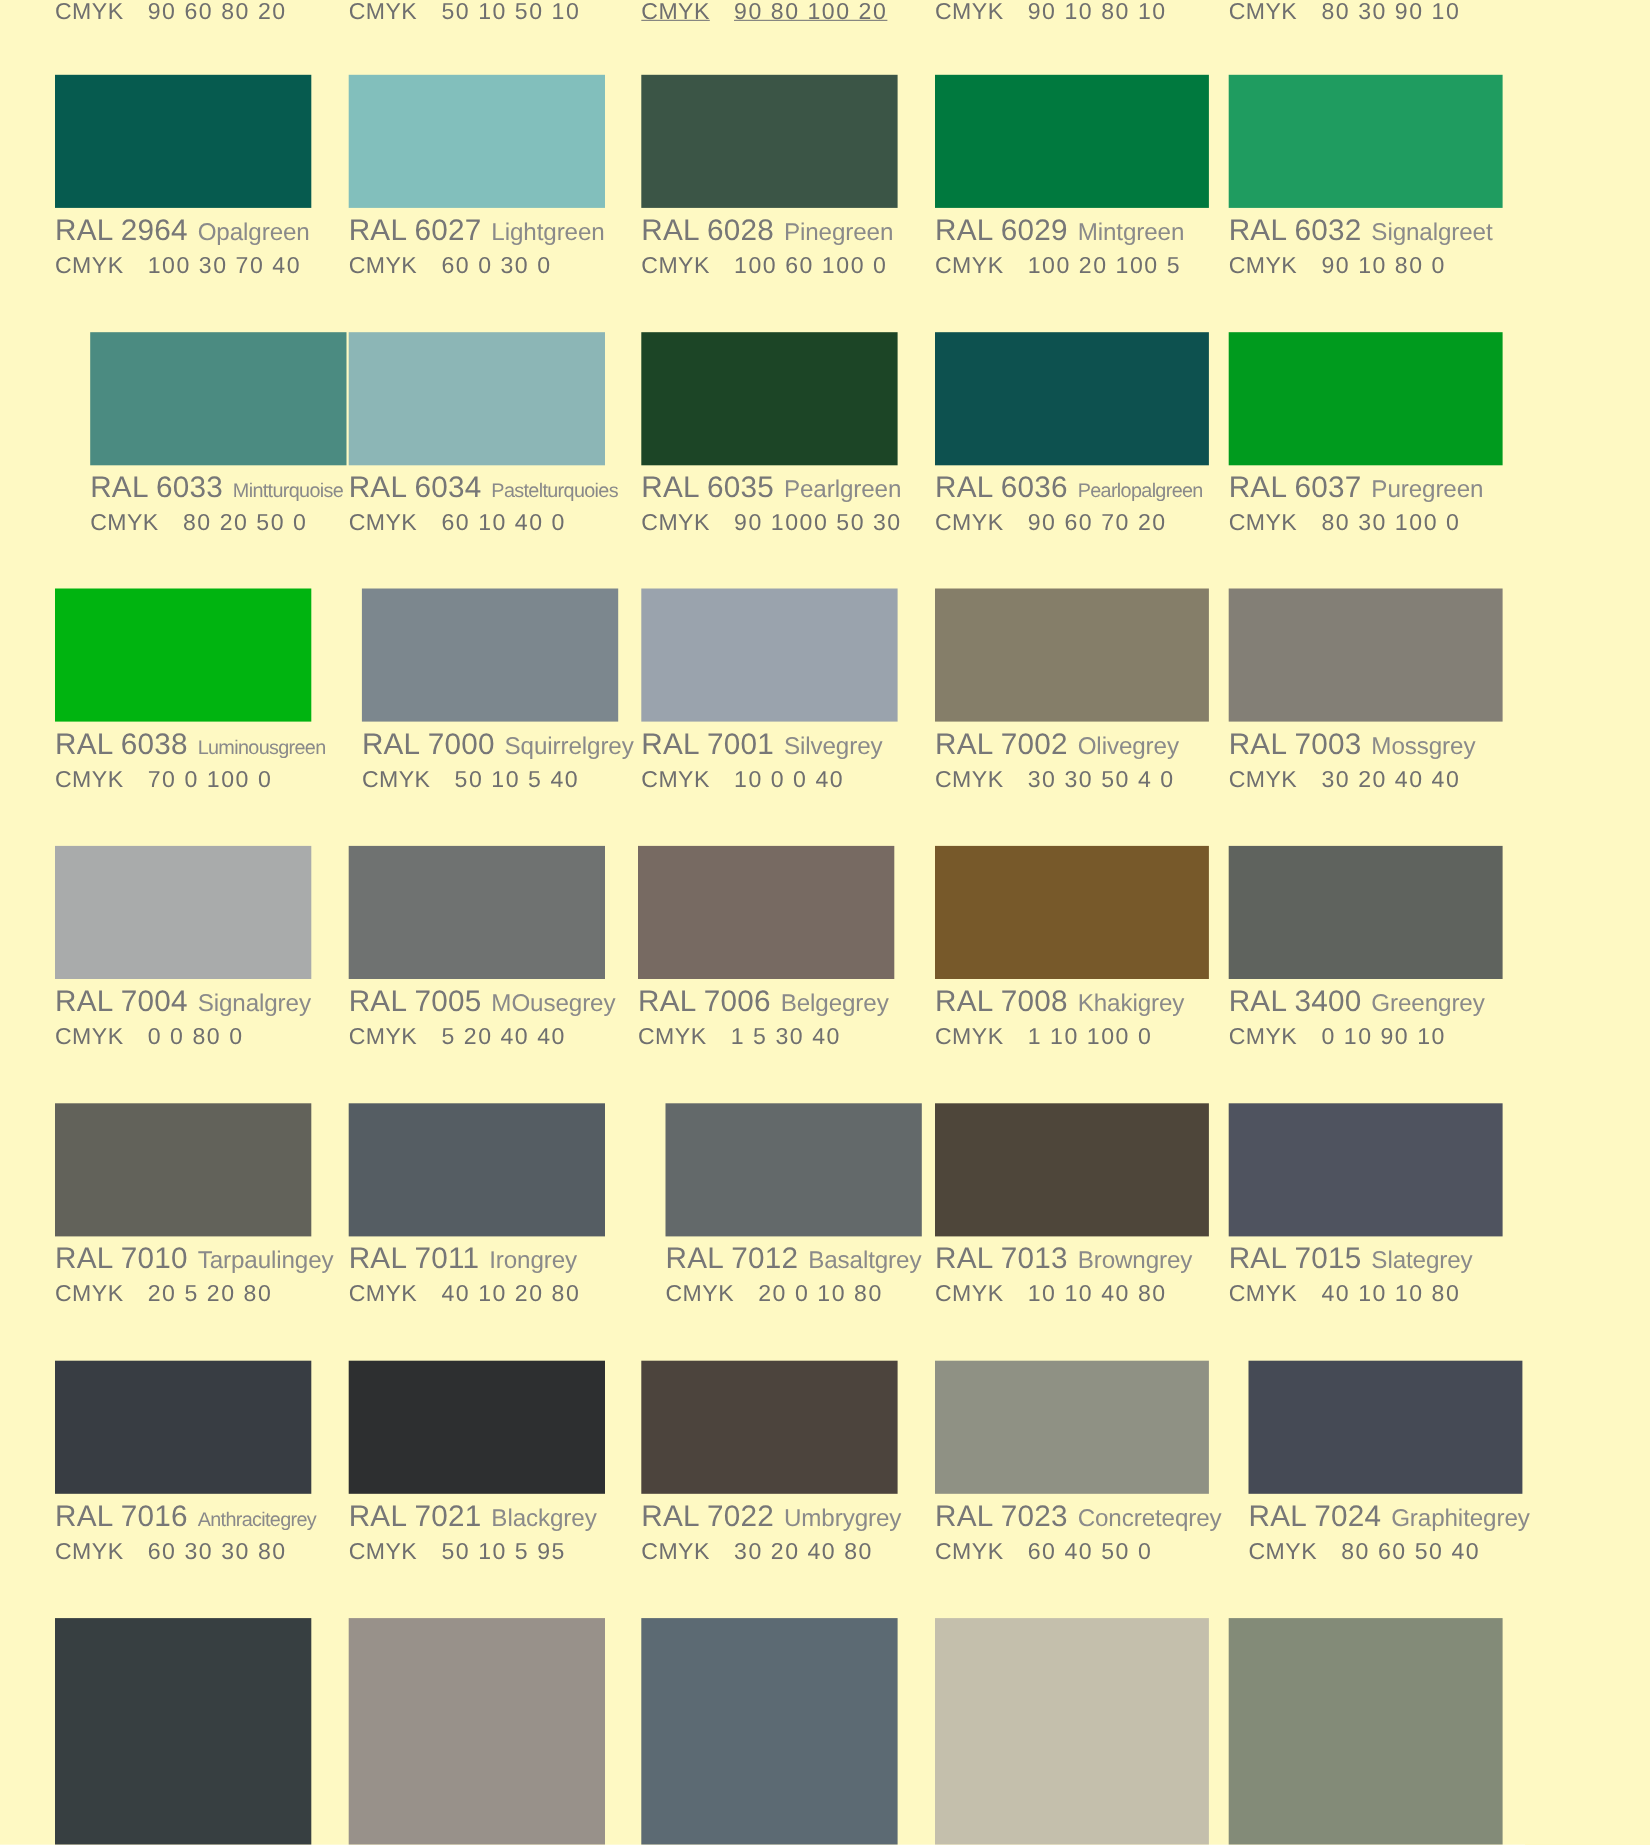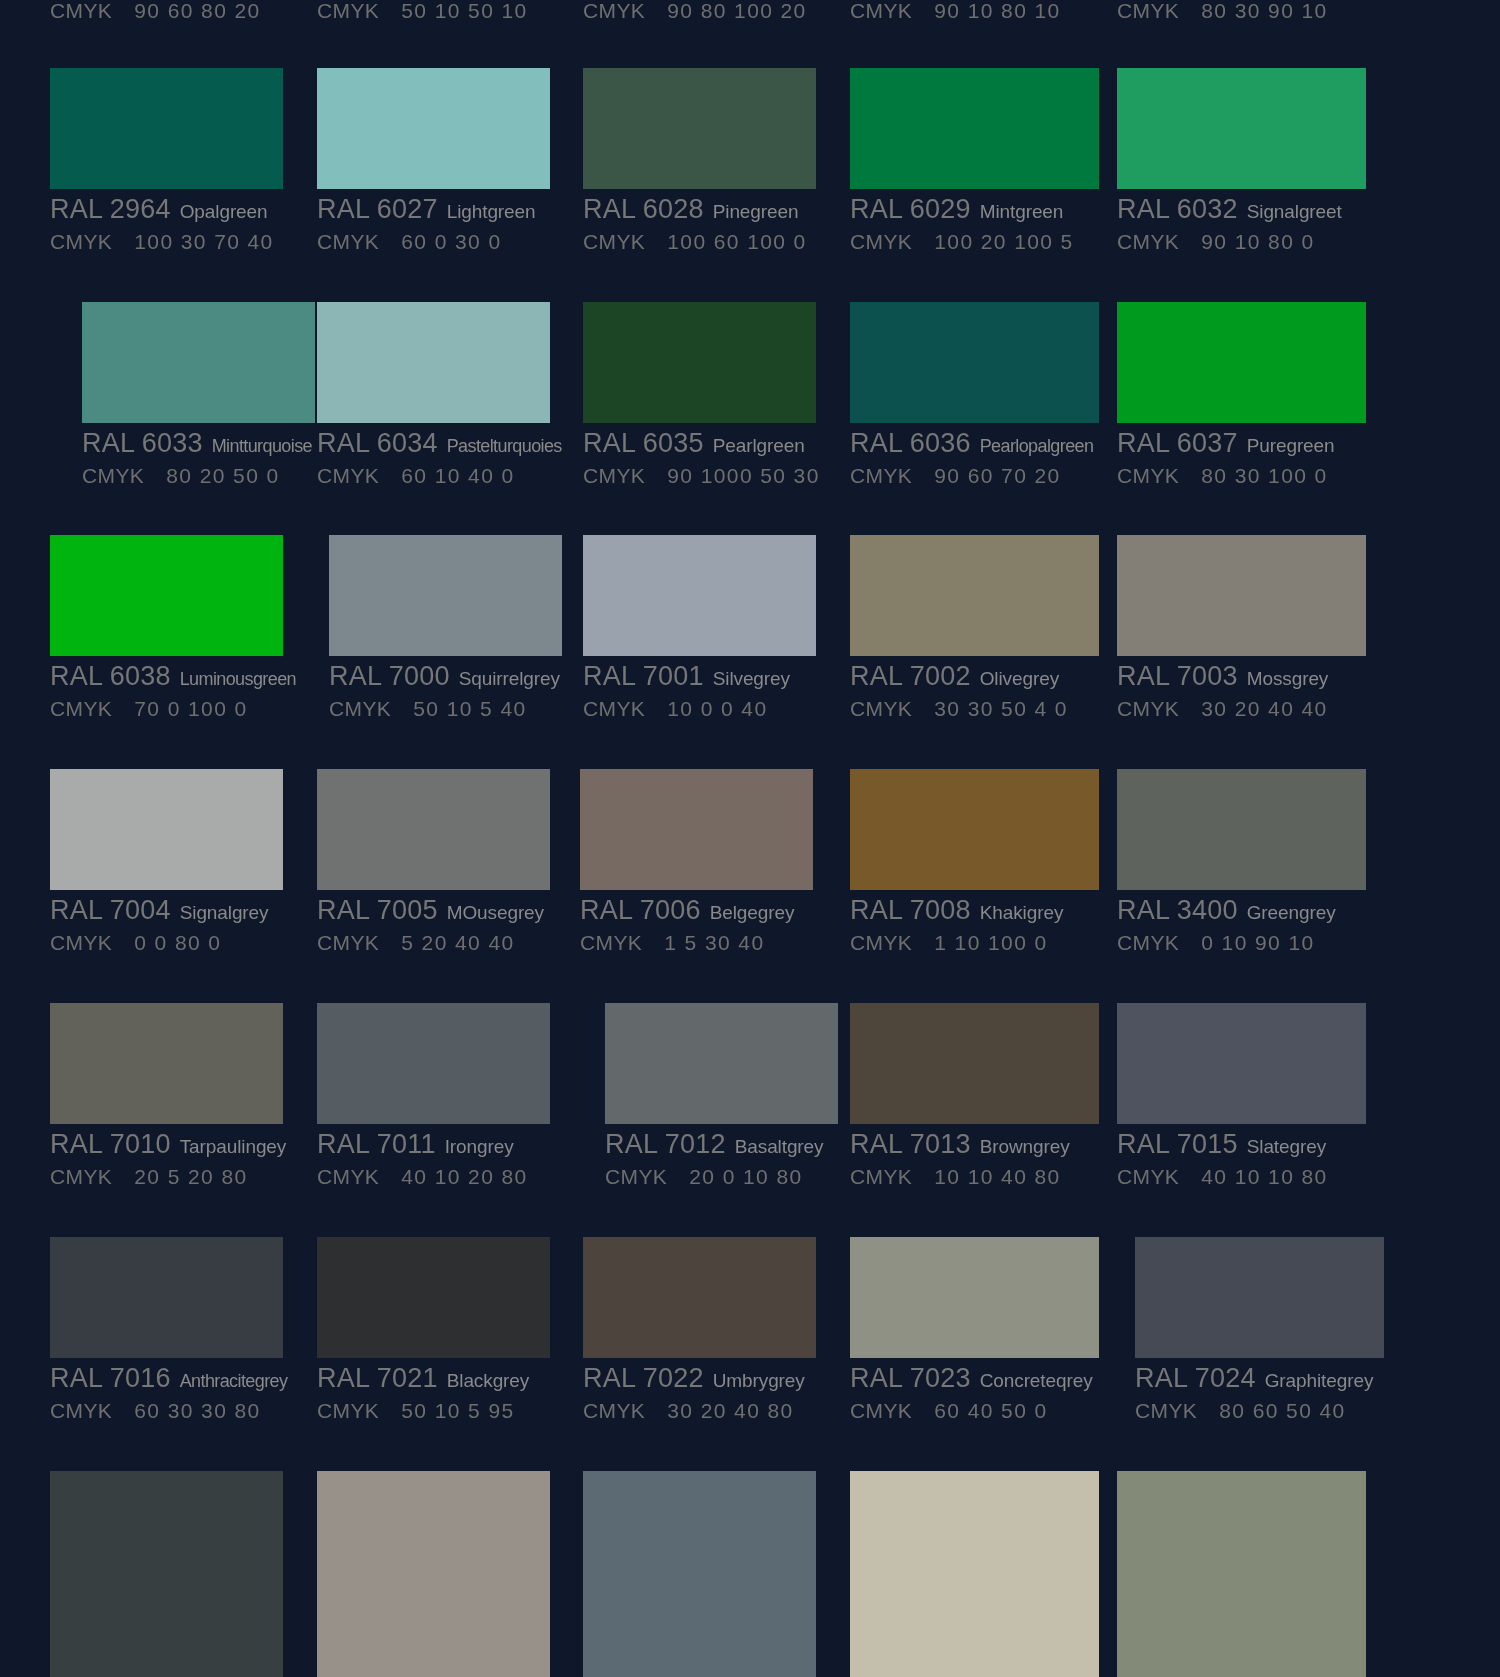--- a/index.html
+++ b/index.html
@@ -20,7 +20,7 @@
     position: relative;
     width: 1500px;
     height: 1677px;
-    background: #0f172a;
+    background: #fef9c3;
   }
 
   

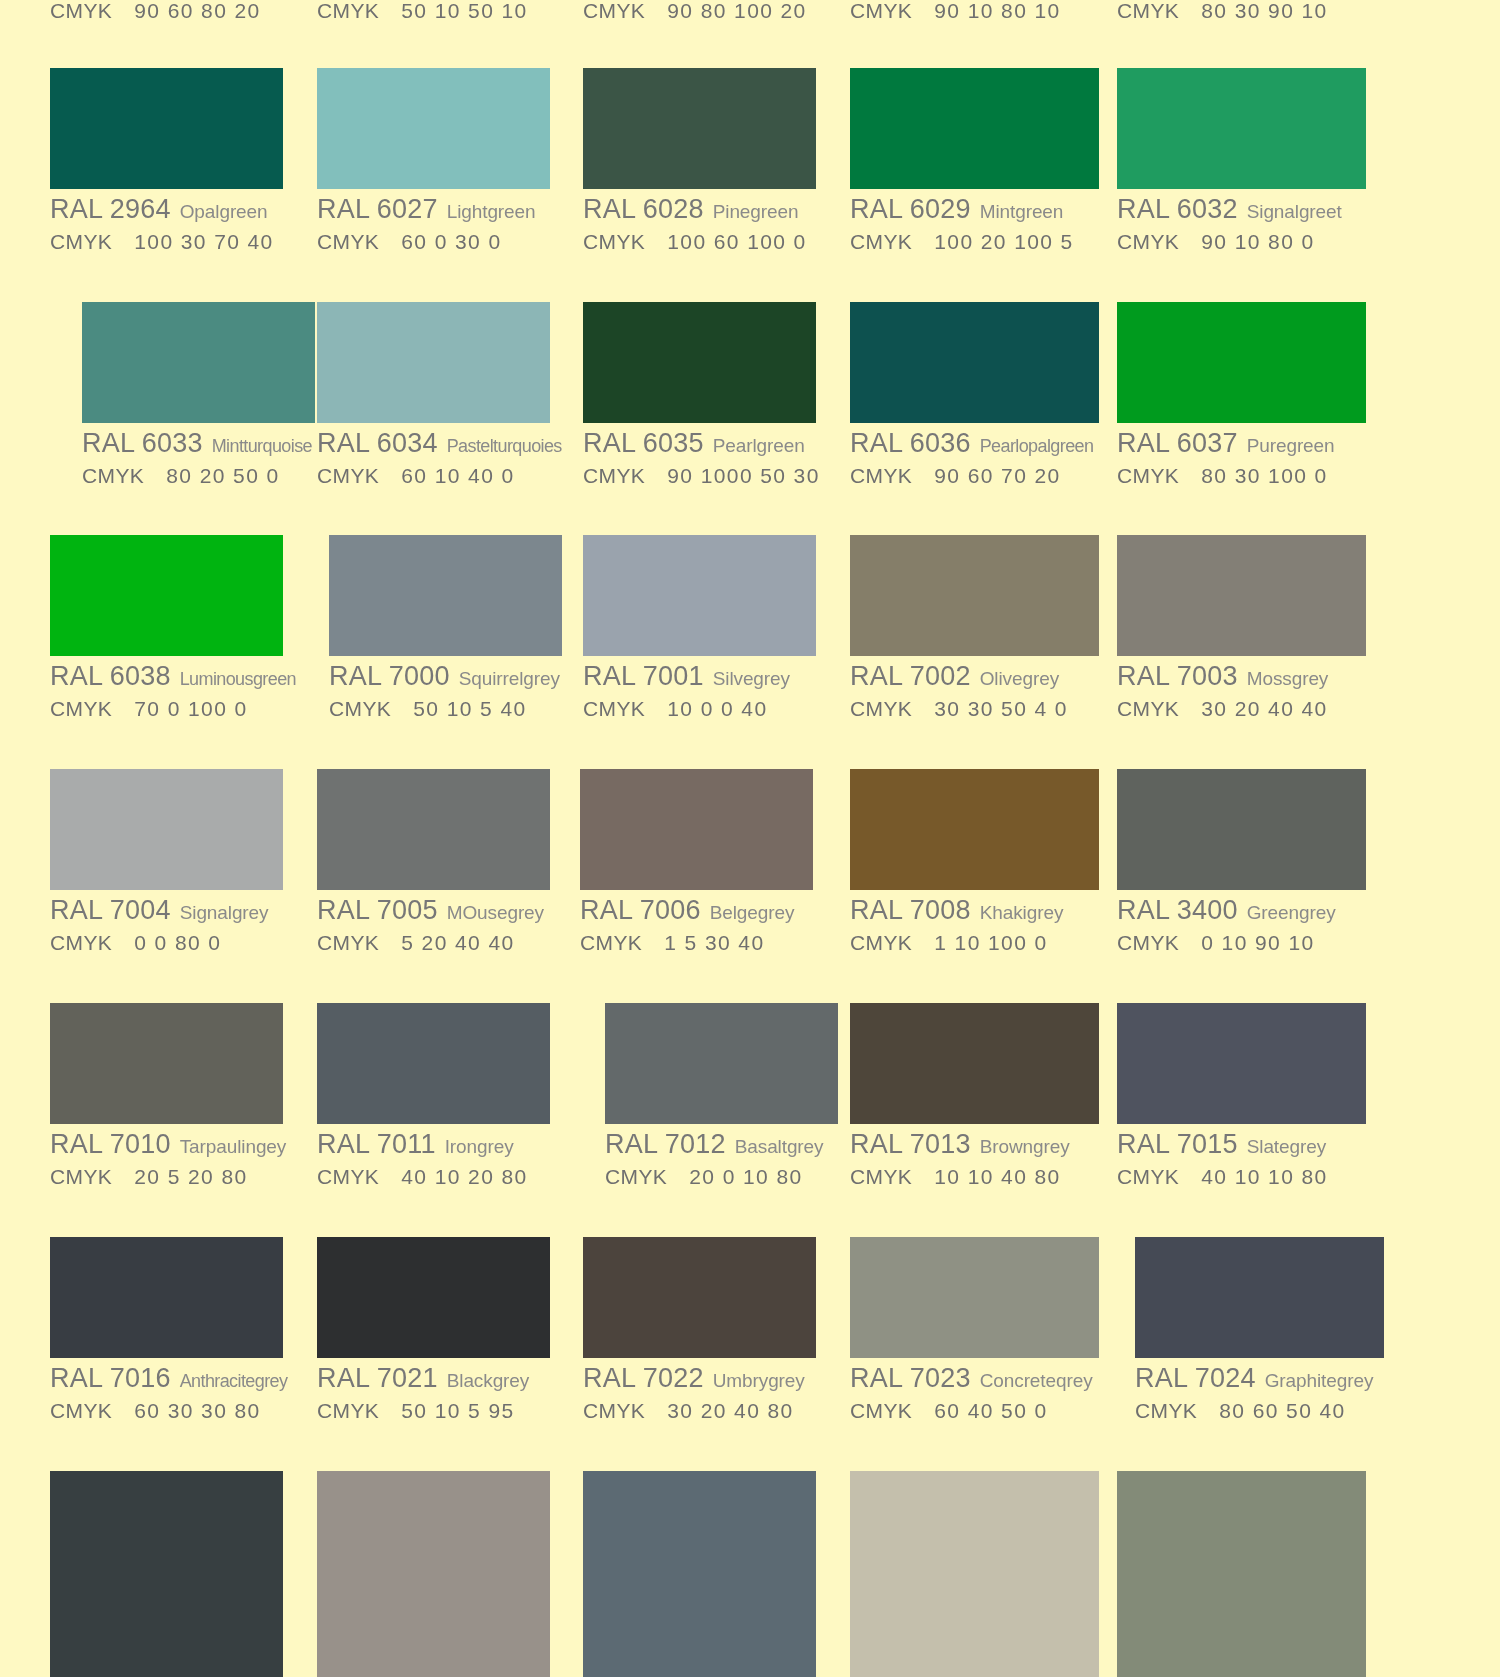--- a/index.html
+++ b/index.html
@@ -107,7 +107,7 @@
         <span class="cmykrow" style="margin-top: 0px;"><span class="cmyk-label">CMYK</span><span class="cmyk-vals">50 10 50 10</span></span>
       </div>
       <div class="cell" style="left: 583px; top: 0px;">
-        <span class="cmykrow" style="margin-top: 0px;"><span class="cmyk-label">CMYK</span><span class="cmyk-vals">90 80 100 20</span></span>
+        <span class="cmykrow" style="margin-top: 0px; text-decoration: underline;"><span class="cmyk-label">CMYK</span><span class="cmyk-vals">90 80 100 20</span></span>
       </div>
       <div class="cell" style="left: 850px; top: 0px;">
         <span class="cmykrow" style="margin-top: 0px;"><span class="cmyk-label">CMYK</span><span class="cmyk-vals">90 10 80 10</span></span>

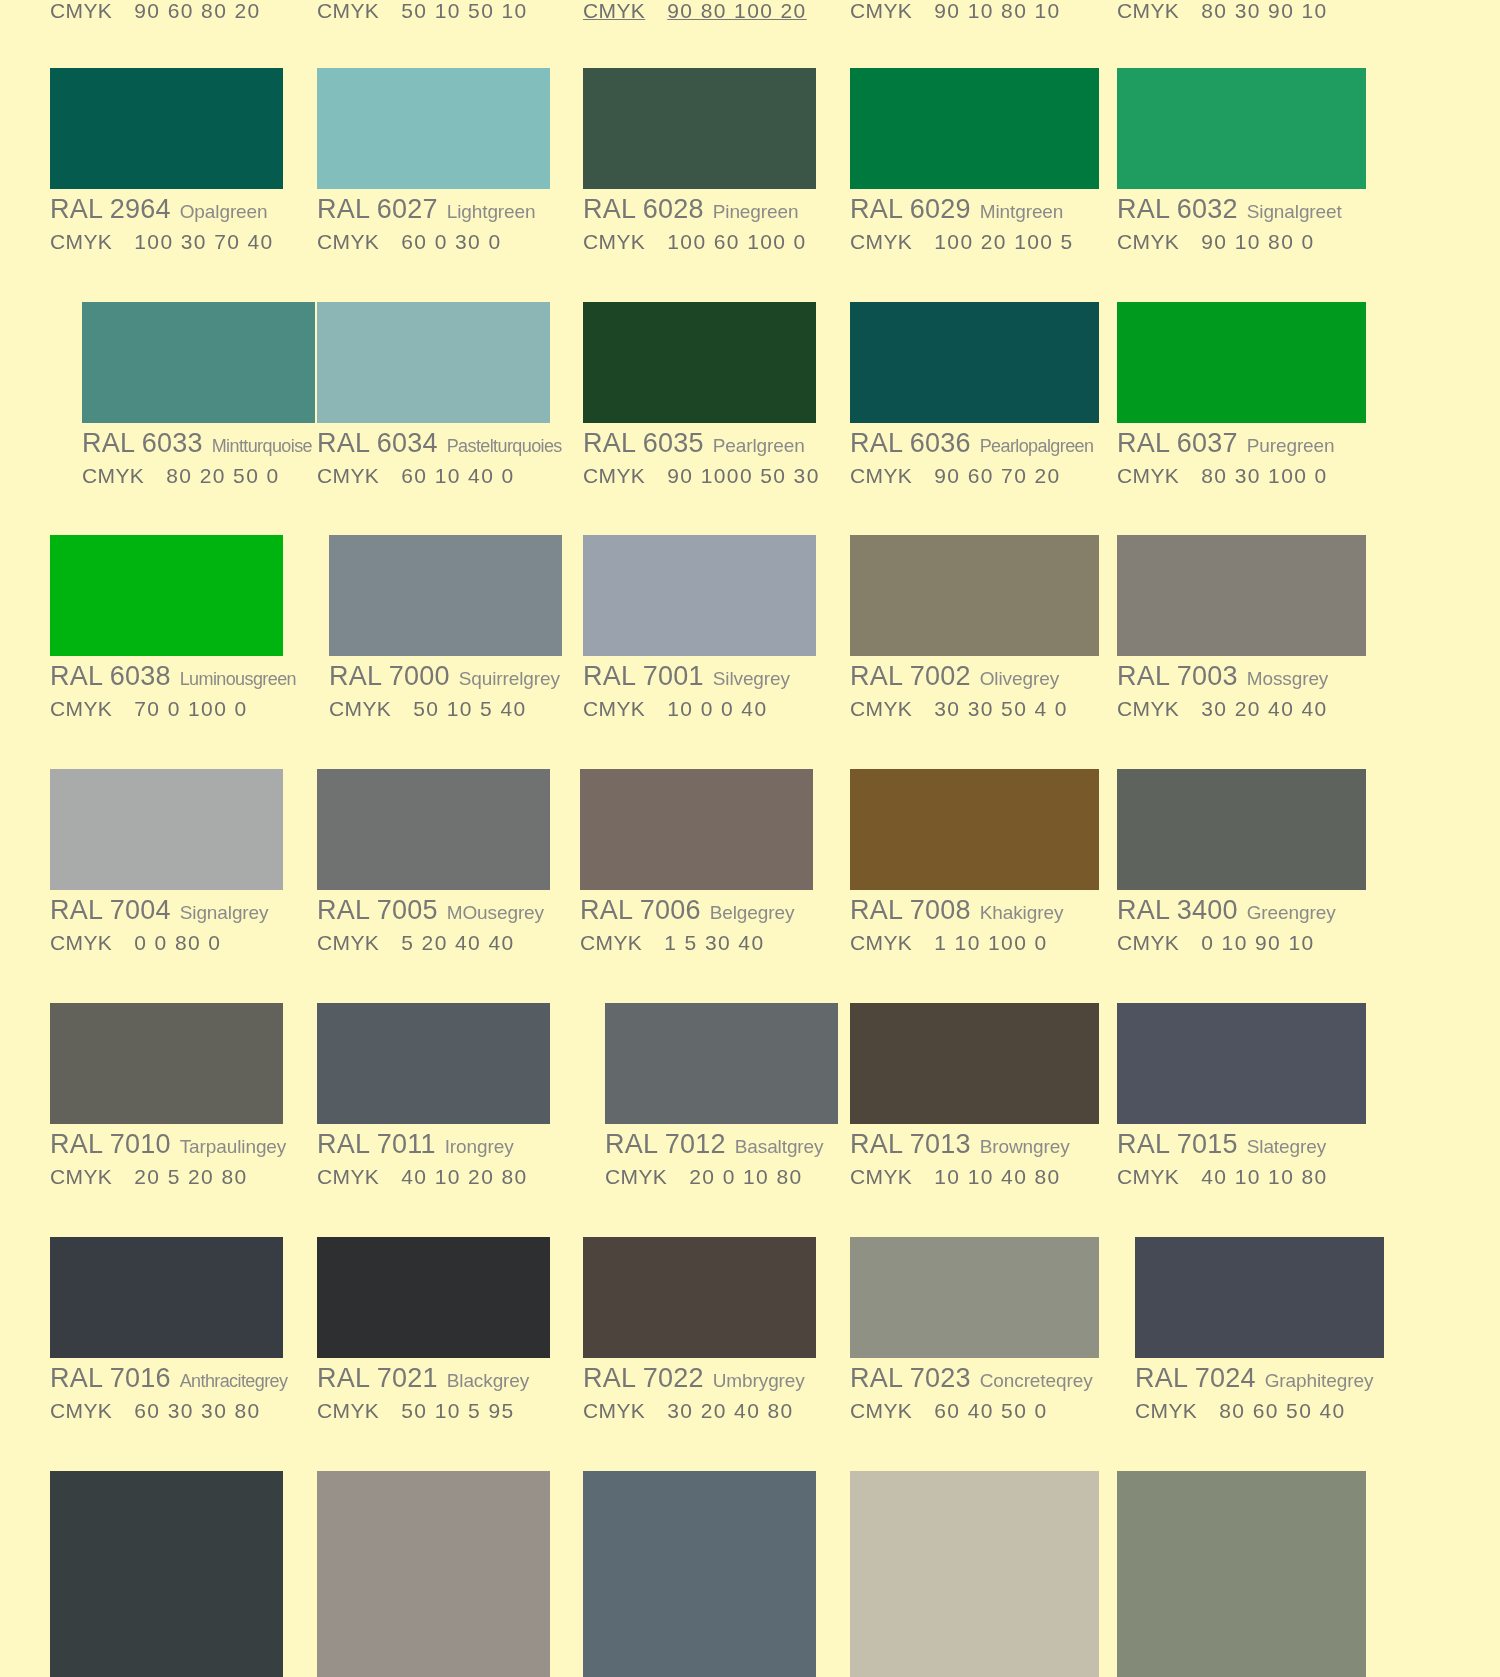--- a/index.html
+++ b/index.html
@@ -67,7 +67,7 @@
     letter-spacing: 0.2px;
   }
   .cname {
-    font-size: 19px;
+    font-size: 22px;
     color: #8a8a8a;
     margin-left: 9px;
     letter-spacing: -0.1px;

